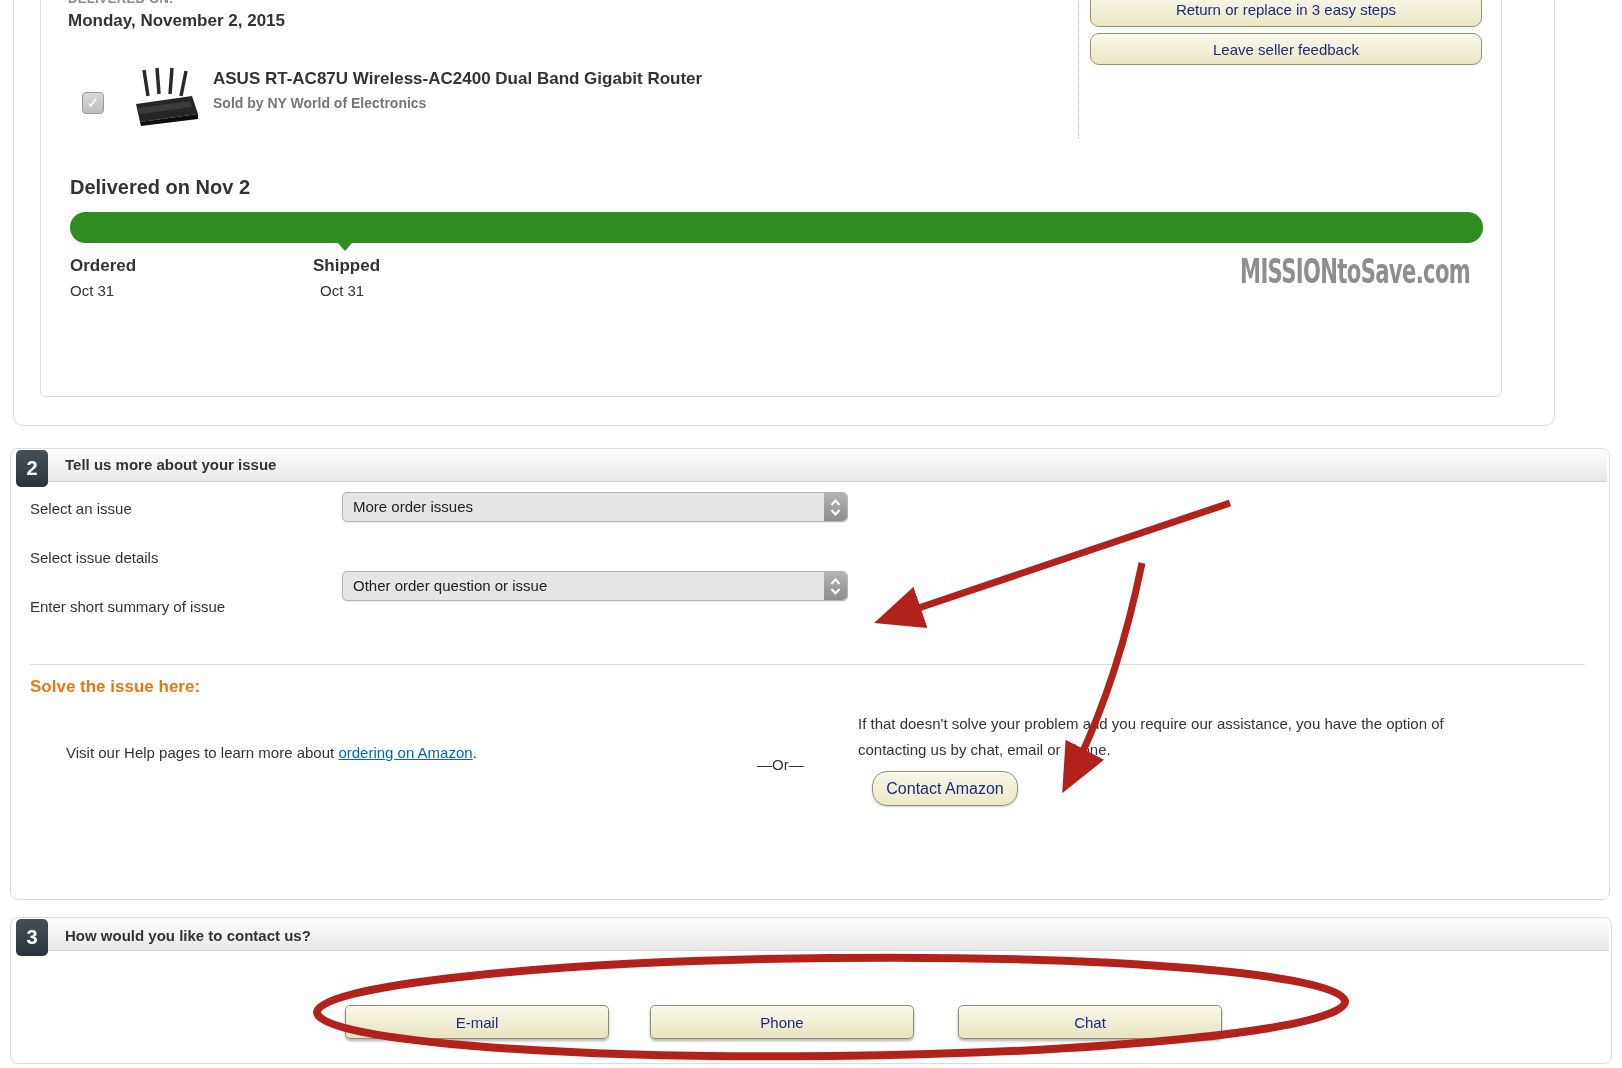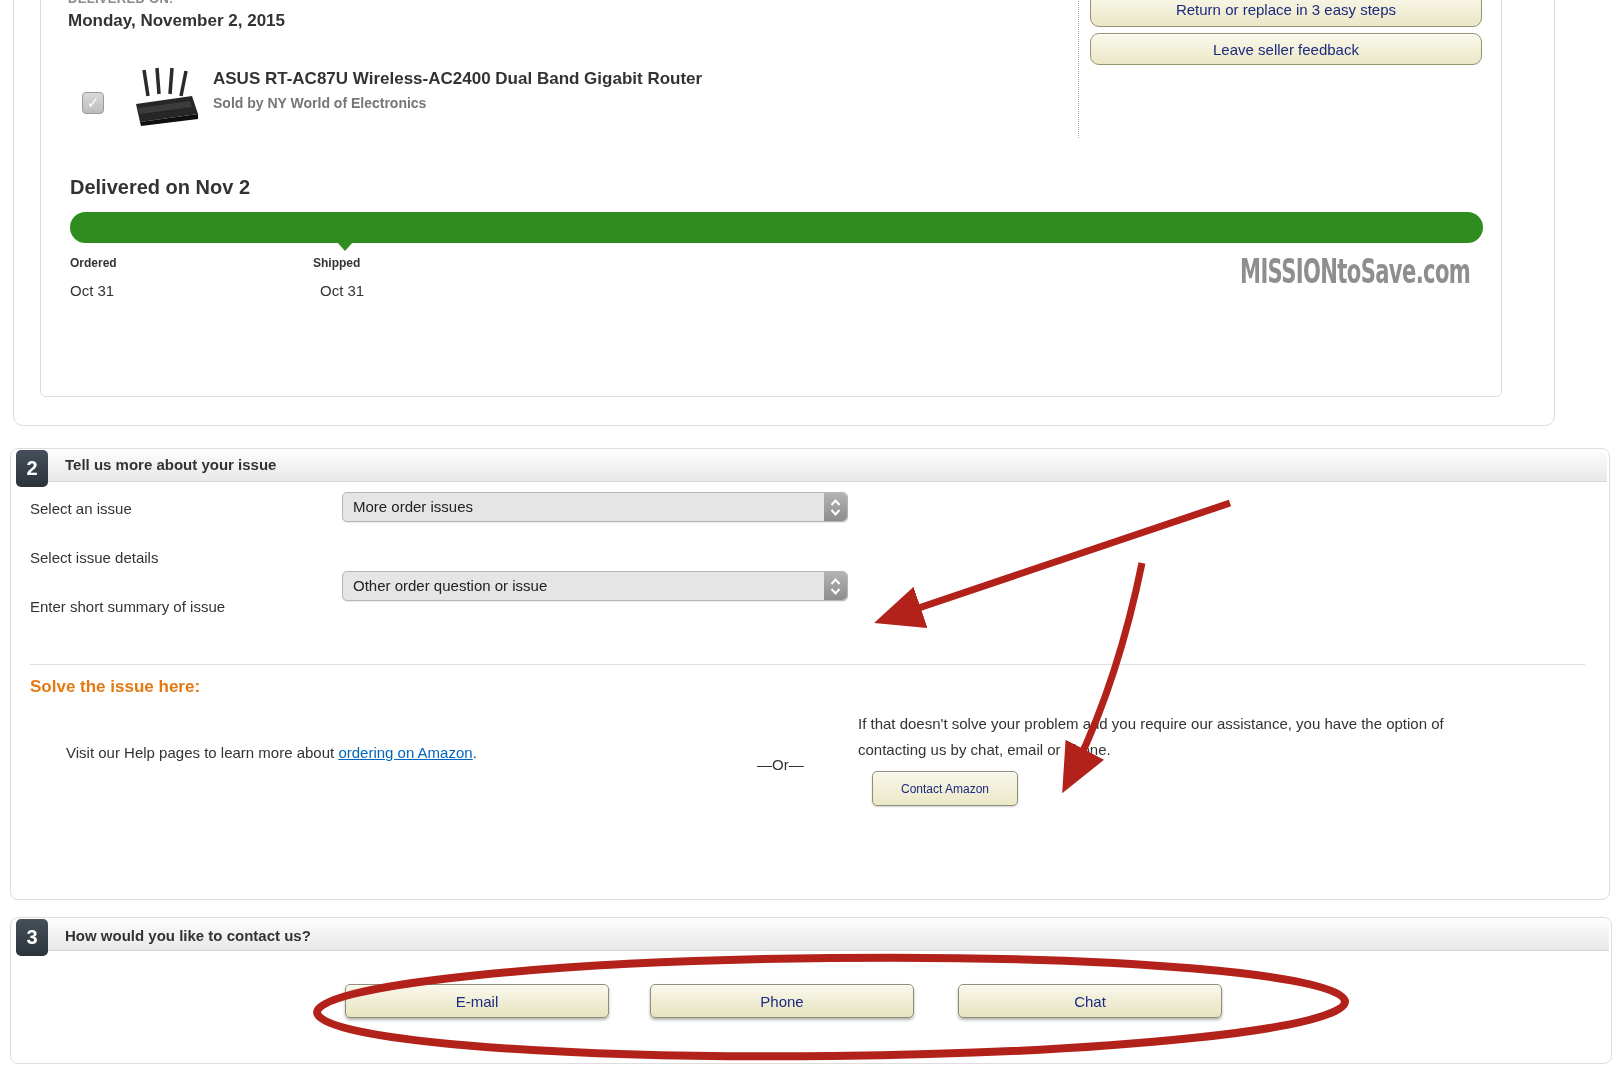--- a/index.html
+++ b/index.html
@@ -23,7 +23,7 @@
   .green-bar{background:#2f8d1f;border-radius:16px;}
   .notch{width:0;height:0;border-left:8px solid transparent;border-right:8px solid transparent;
          border-top:9px solid #2f8d1f;}
-  .mile-label{font-size:12px;font-weight:bold;color:#333;}
+  .mile-label{font-size:17px;font-weight:bold;color:#333;}
   .mile-date{font-size:15px;color:#333;}
   .watermark{font-size:33px;font-weight:bold;color:#8e8e8e;font-family:"DejaVu Sans",sans-serif;
              transform:scaleX(0.64);transform-origin:left top;letter-spacing:-1px;white-space:nowrap;}

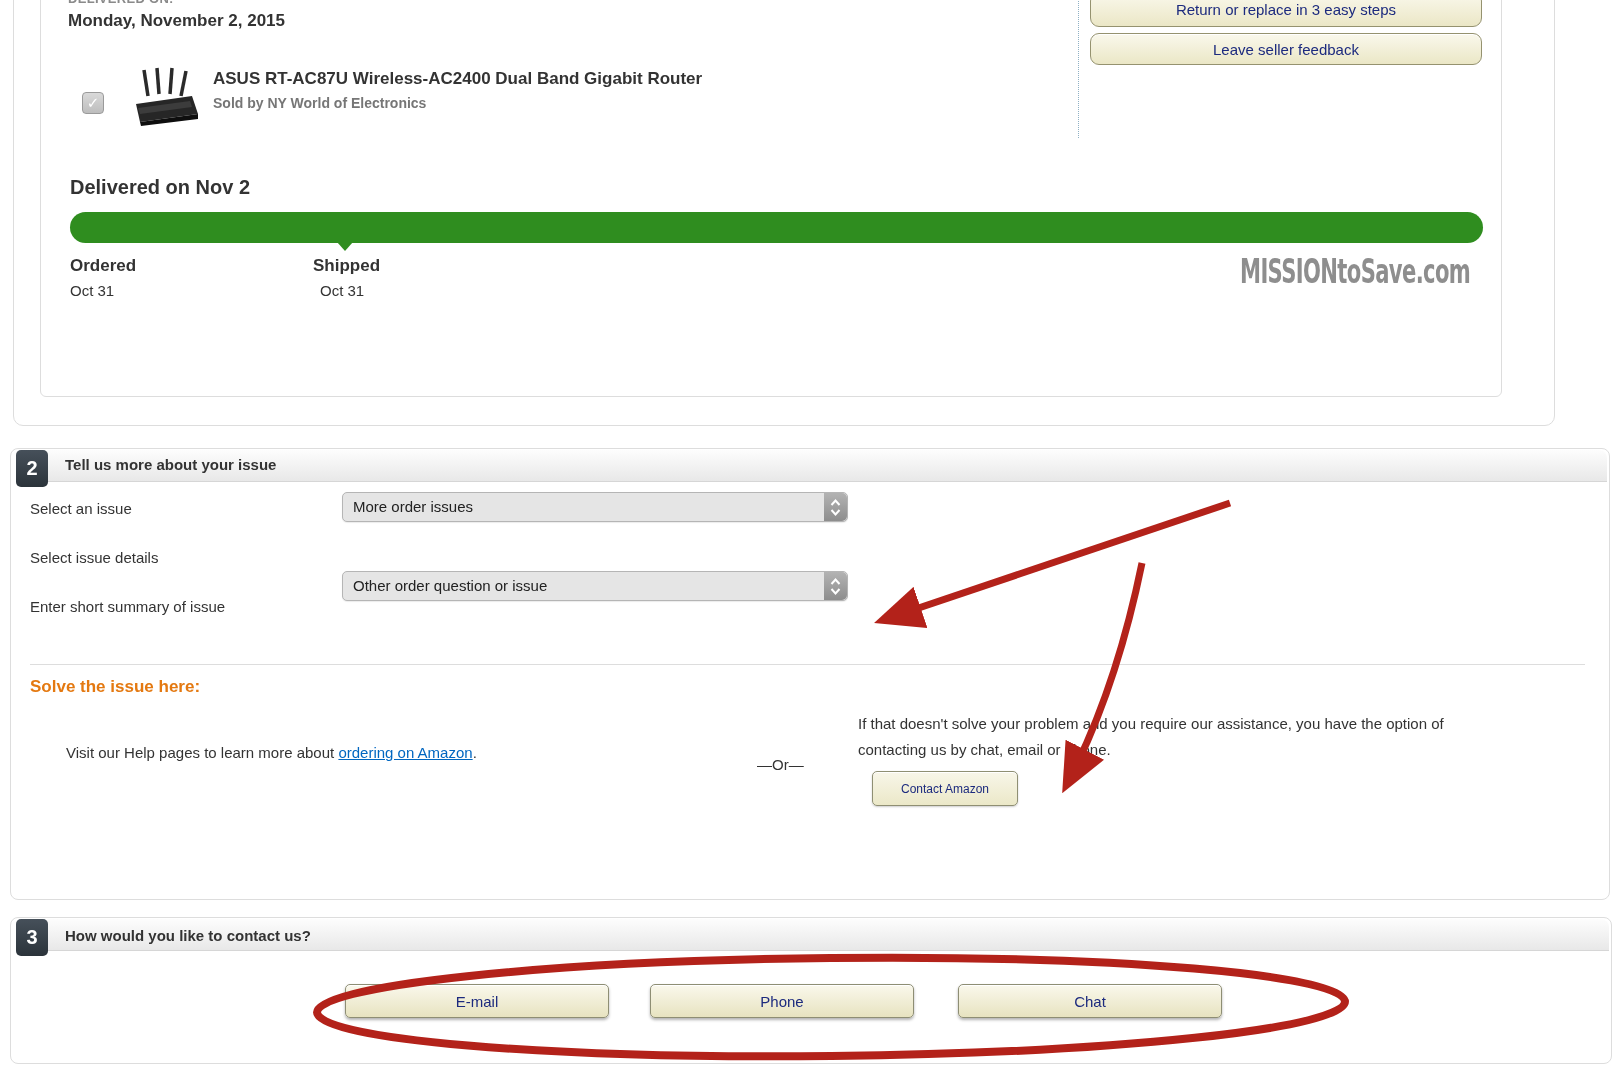--- a/index.html
+++ b/index.html
@@ -46,8 +46,8 @@
   .solve-hd{font-size:17px;font-weight:bold;color:#e47911;}
   .body-txt{font-size:15px;color:#333;}
   .link{color:#0066c0;text-decoration:underline;cursor:pointer;}
-  .btn-small{background:linear-gradient(#f8f6e9,#ebe8c8);border:1px solid #8f8f73;border-radius:5px;
-             box-shadow:inset 0 1px 0 #fff,0 1px 2px rgba(0,0,0,.2);color:#1c2a7e;font-size:12px;
+  .btn-small{background:linear-gradient(#f8f6e9,#ebe8c8);border:1px solid #8f8f73;border-radius:15px;
+             box-shadow:inset 0 1px 0 #fff,0 1px 2px rgba(0,0,0,.2);color:#1c2a7e;font-size:16px;
              display:flex;align-items:center;justify-content:center;cursor:pointer;}
   .btn-contact{background:linear-gradient(#faf8ec,#e7e3c0);border:1px solid #8e8e74;border-radius:5px;
              box-shadow:inset 0 1px 0 #fff,0 2px 3px rgba(0,0,0,.3);color:#1c2a7e;font-size:15px;

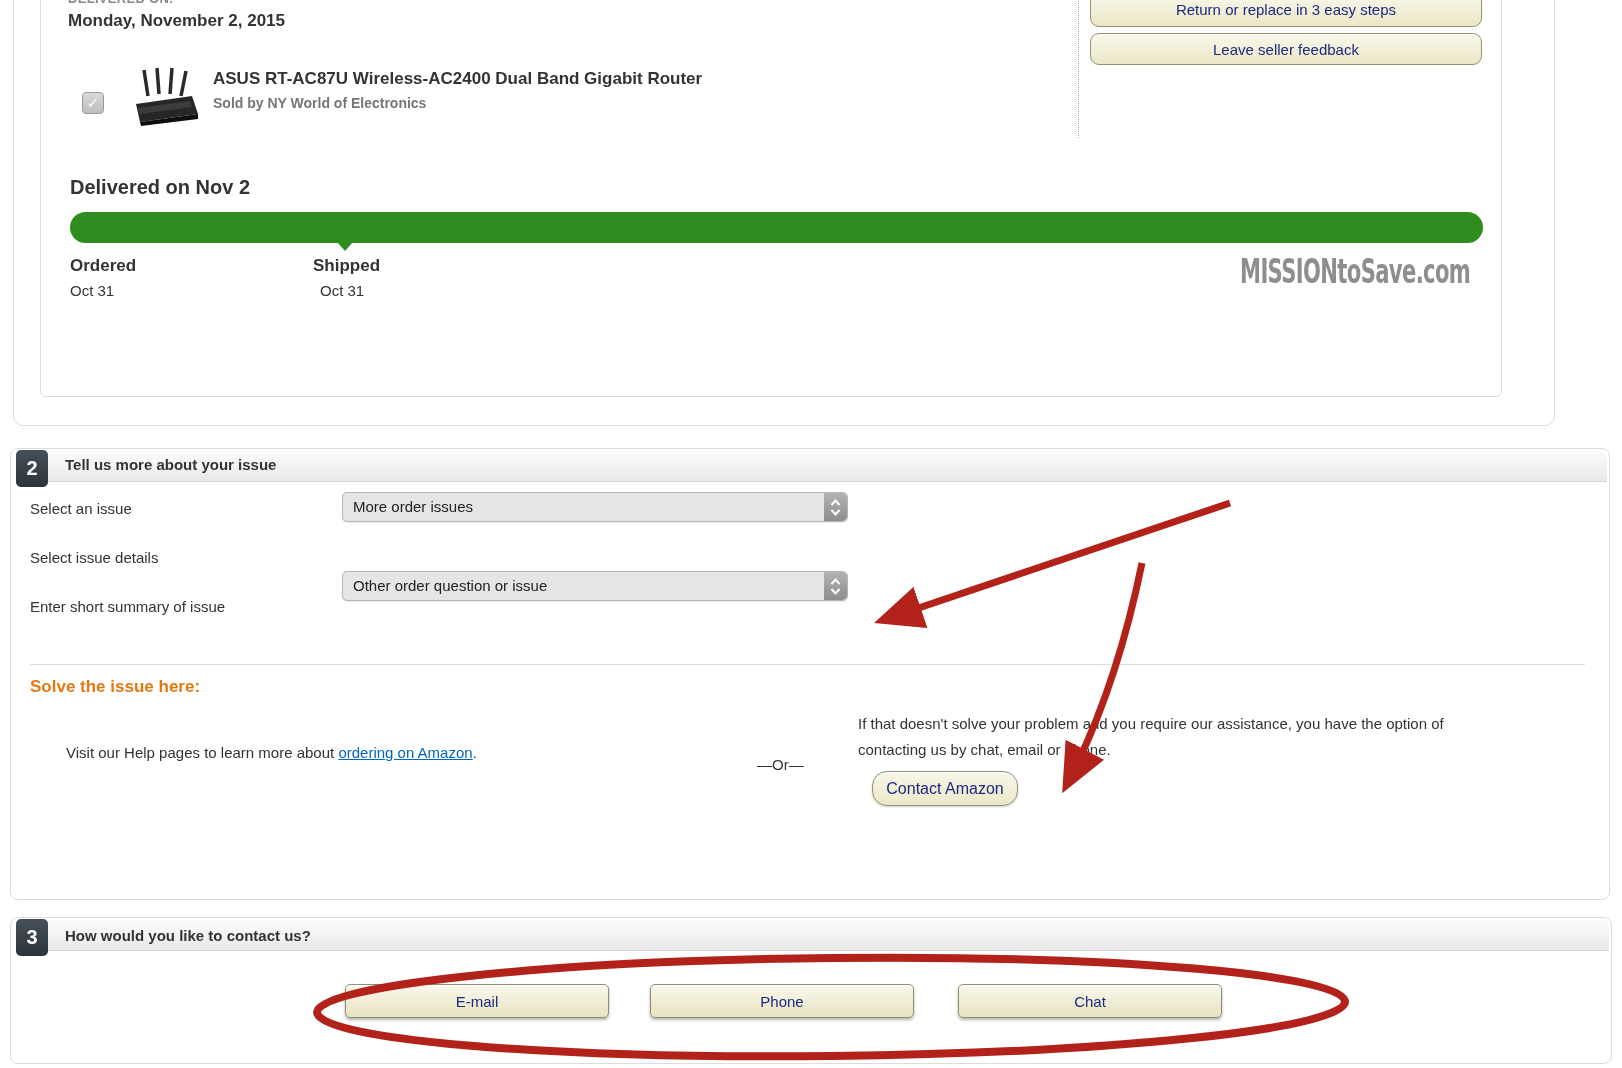--- a/index.html
+++ b/index.html
@@ -51,7 +51,7 @@
              display:flex;align-items:center;justify-content:center;cursor:pointer;}
   .btn-contact{background:linear-gradient(#faf8ec,#e7e3c0);border:1px solid #8e8e74;border-radius:5px;
              box-shadow:inset 0 1px 0 #fff,0 2px 3px rgba(0,0,0,.3);color:#1c2a7e;font-size:15px;
-             display:flex;align-items:center;justify-content:center;cursor:pointer;}
+             display:flex;align-items:center;justify-content:center;cursor:pointer;margin-top:21px;}
   .overlay{pointer-events:none;z-index:10;}
 </style>
 </head>

